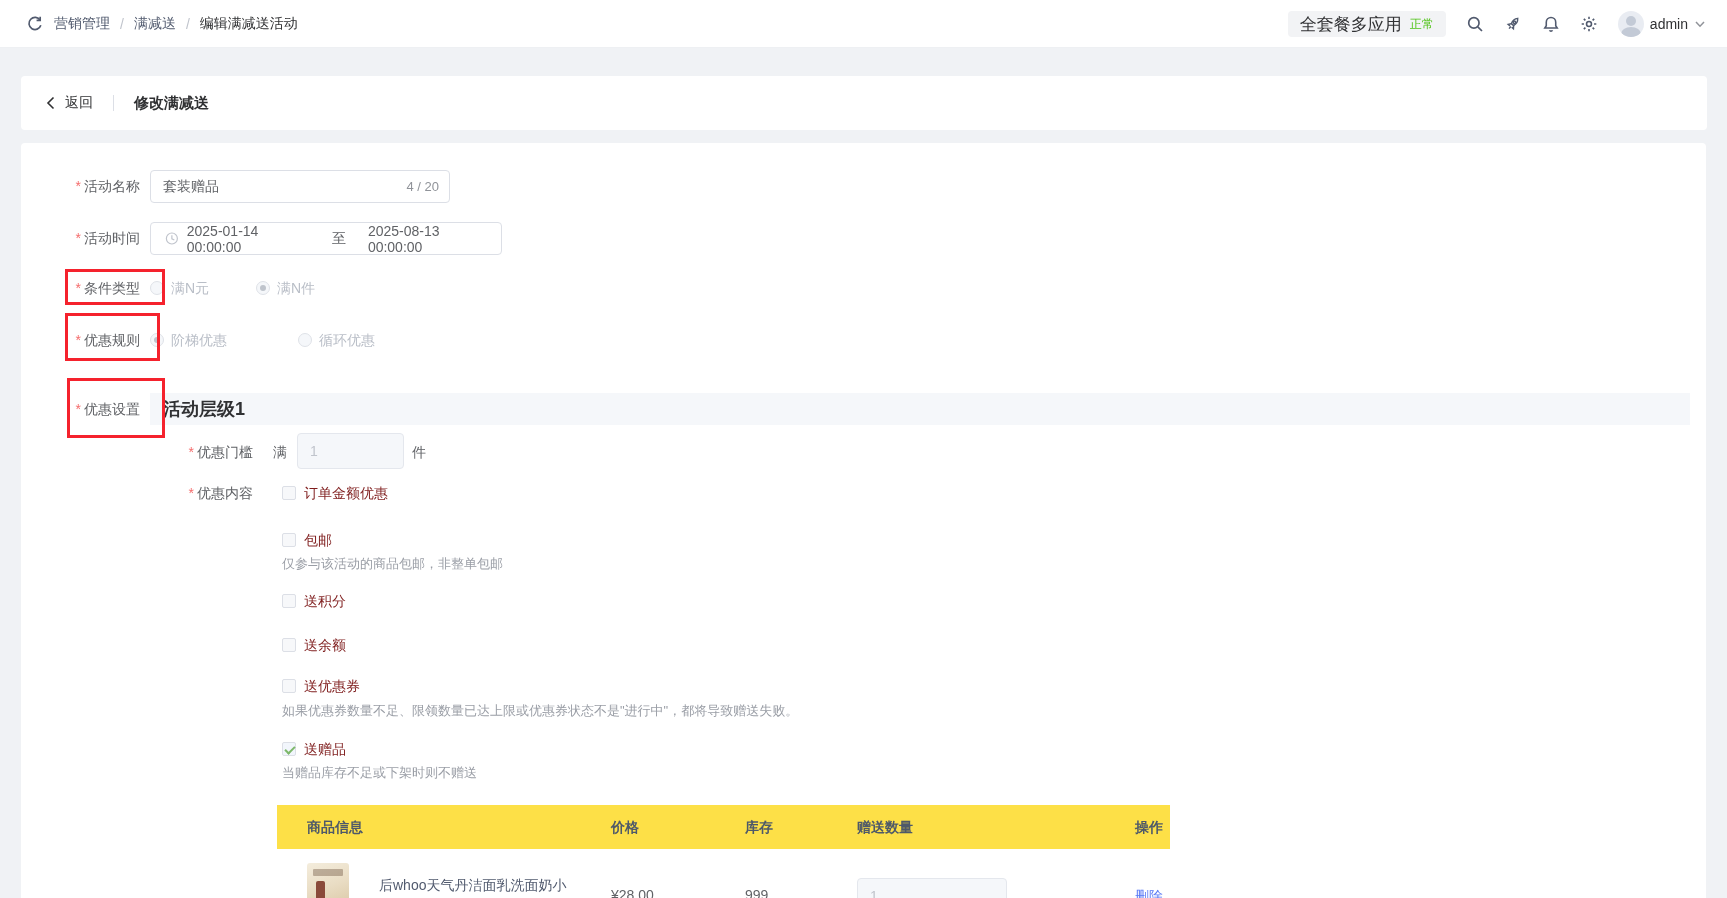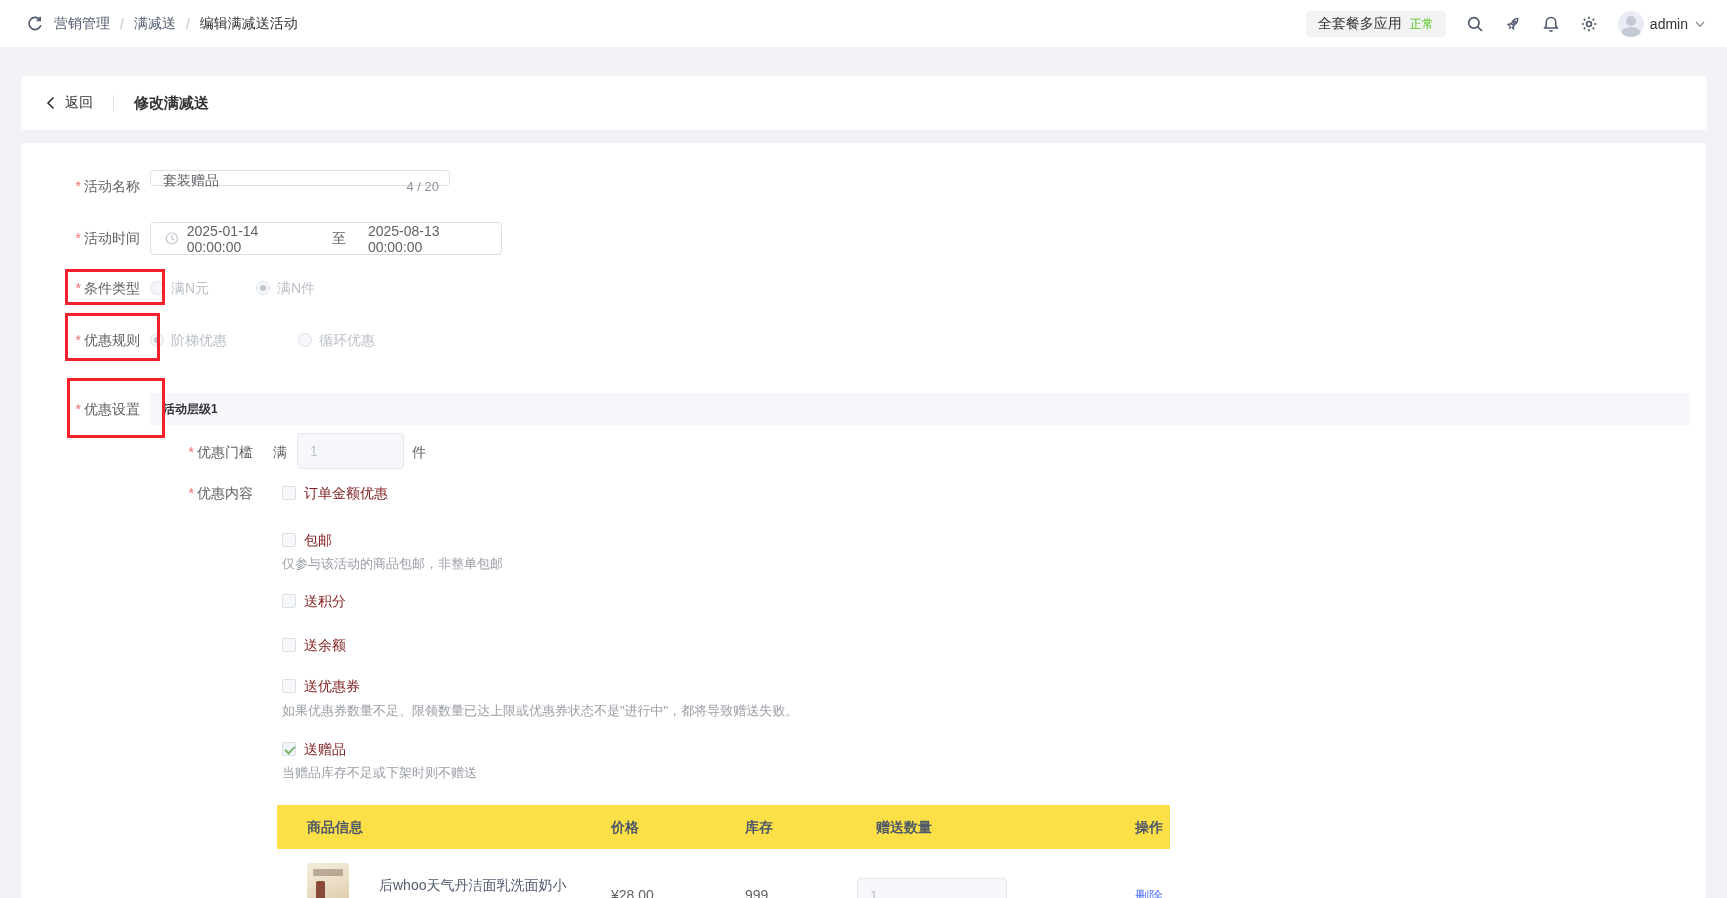--- a/index.html
+++ b/index.html
@@ -14,7 +14,7 @@
   .crumb-sep { font-size:14px; color:#c0c4cc; }
   .tb-right { position:absolute; right:21px; top:0; height:48px; display:flex; align-items:center; gap:20px; }
   .app-badge { display:flex; align-items:center; gap:8px; background:#f2f3f5; border-radius:4px; height:26px; padding:0 12px; cursor:pointer; }
-  .app-badge .app-name { font-size:14px; color:#303133; }
+  .app-badge .app-name { font-size:17px; color:#303133; }
   .app-badge .app-status { font-size:12px; color:#52c41a; }
   .tb-icon { width:18px; height:18px; cursor:pointer; display:block; }
   .avatar { width:26px; height:26px; border-radius:50%; background:#e9ecf2; position:relative; overflow:hidden; }

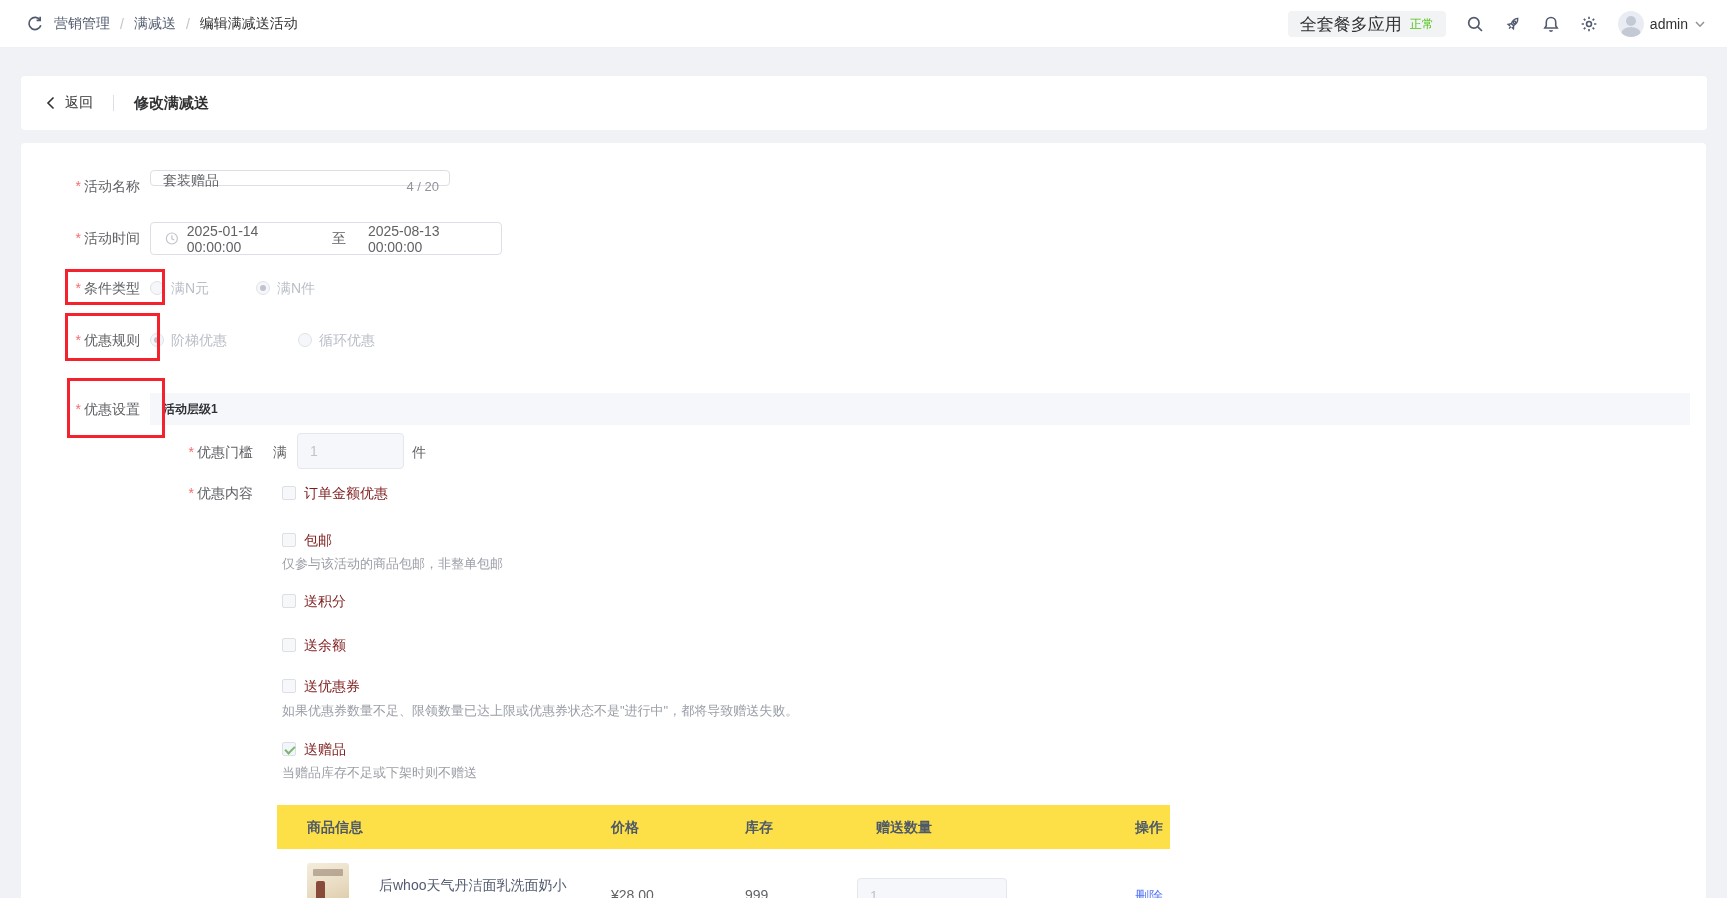--- a/index.html
+++ b/index.html
@@ -150,7 +150,7 @@
     <div class="flabel" style="top:35px;">
       <span class="star">*</span><span>活动名称</span>
     </div>
-    <div class="inp-box" style="left:129px; top:27px; width:300px; height:16px;">
+    <div class="inp-box" style="left:129px; top:27px; width:300px; height:33px;">
       <input class="name-input" value="套装赠品" style="">
       <span class="counter">4 / 20</span>
     </div>

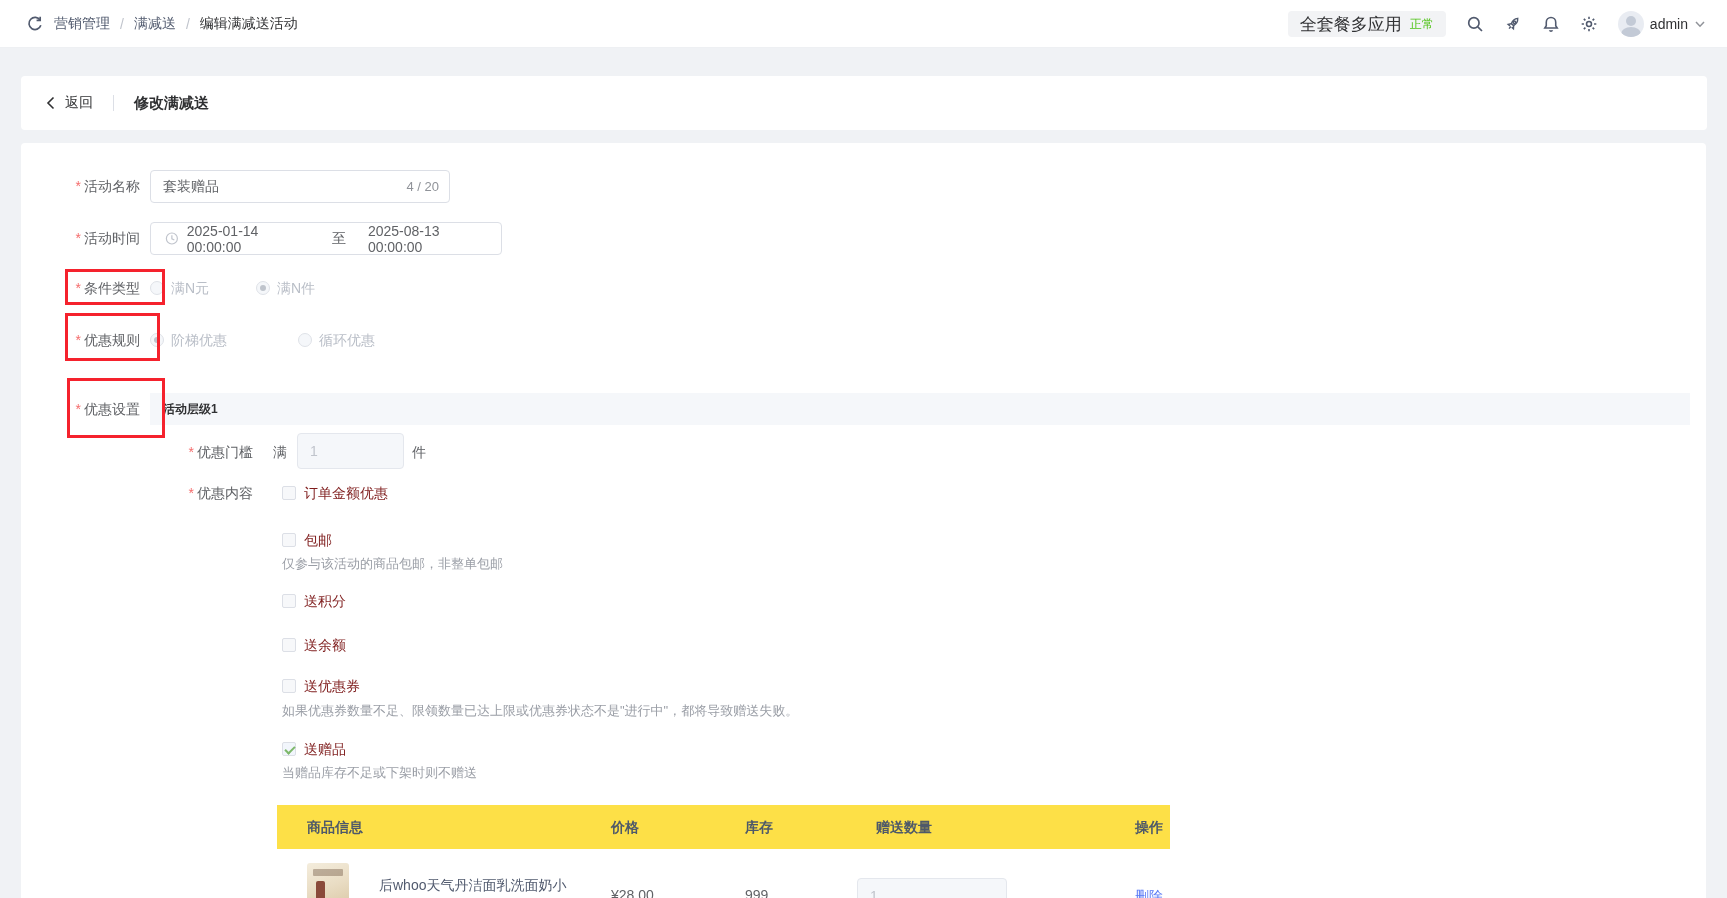--- a/index.html
+++ b/index.html
@@ -54,7 +54,7 @@
   .hint { position:absolute; font-size:13px; color:#9a9ea6; }
 
   .tier-band { position:absolute; left:129px; top:250px; width:1540px; height:32px; background:#f5f7fa; }
-  .tier-title { font-size:12px; font-weight:bold; color:#303133; line-height:32px; padding-left:13px; }
+  .tier-title { font-size:18px; font-weight:bold; color:#303133; line-height:32px; padding-left:13px; }
 
   .inp-disabled { position:absolute; border:1px solid #e4e7ed; border-radius:4px; background:#f5f7fa; color:#c0c4cc; font-size:14px; padding:0 12px; outline:none; font-family:inherit; }
 

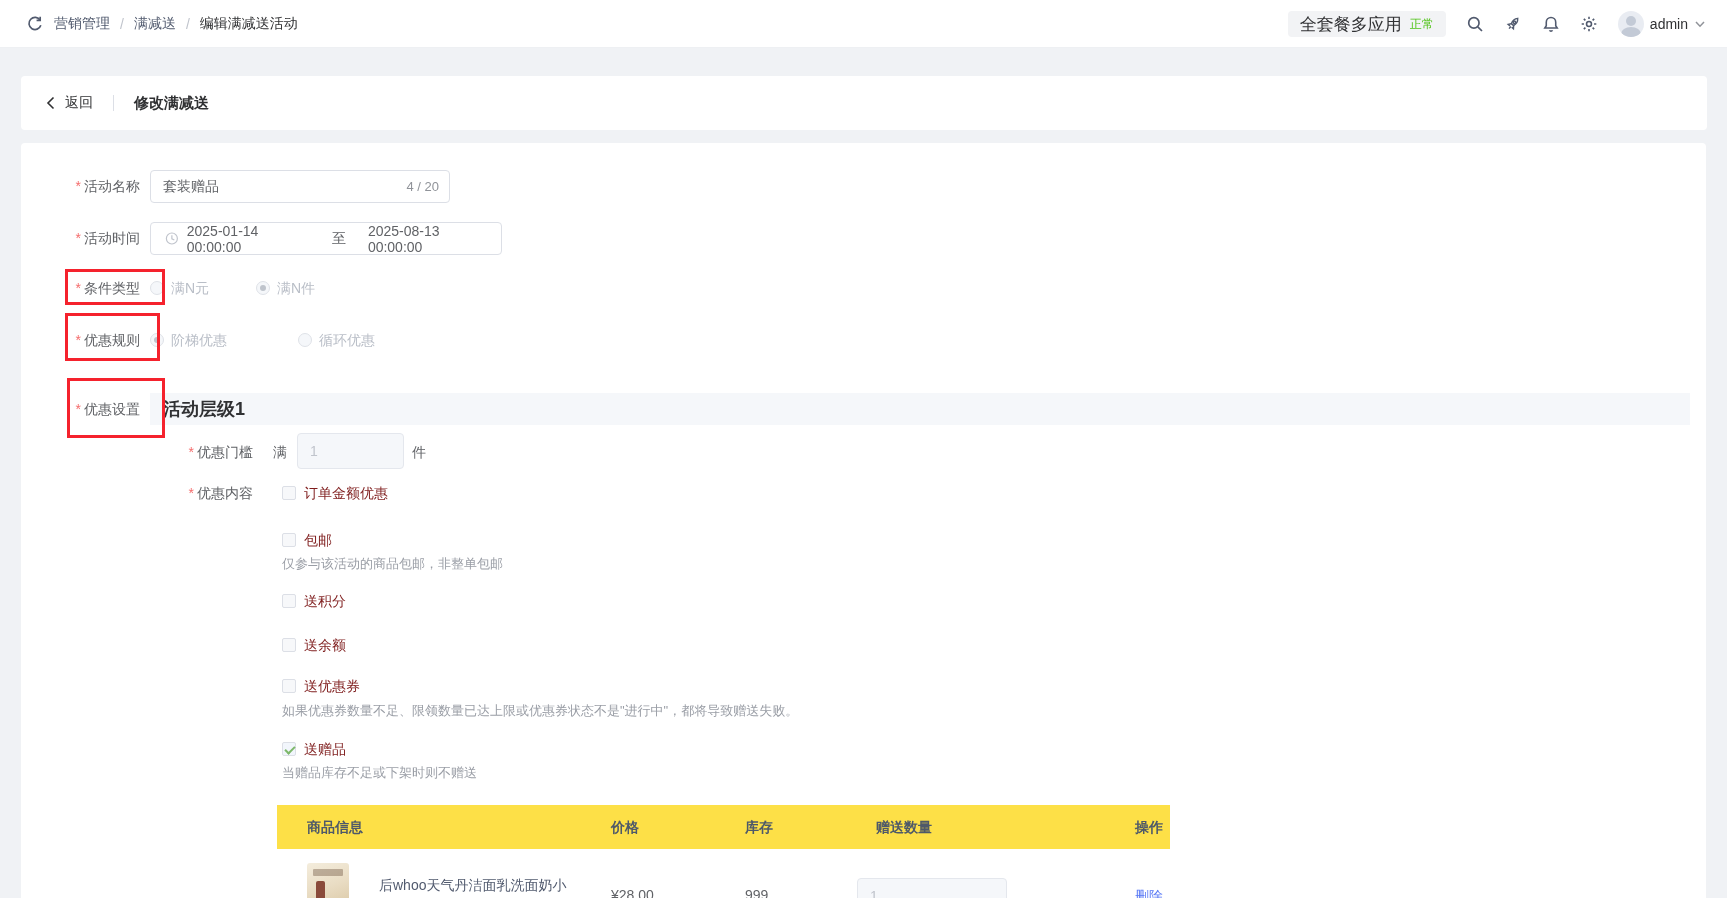--- a/index.html
+++ b/index.html
@@ -228,7 +228,7 @@
         <span class="gt-h" style="left:30px;">商品信息</span>
         <span class="gt-h" style="left:334px;">价格</span>
         <span class="gt-h" style="left:468px;">库存</span>
-        <span class="gt-h" style="left:580px;margin-left:19px;">赠送数量</span>
+        <span class="gt-h" style="left:580px;">赠送数量</span>
         <span class="gt-h" style="left:858px;">操作</span>
       </div>
       <div class="gt-row">

